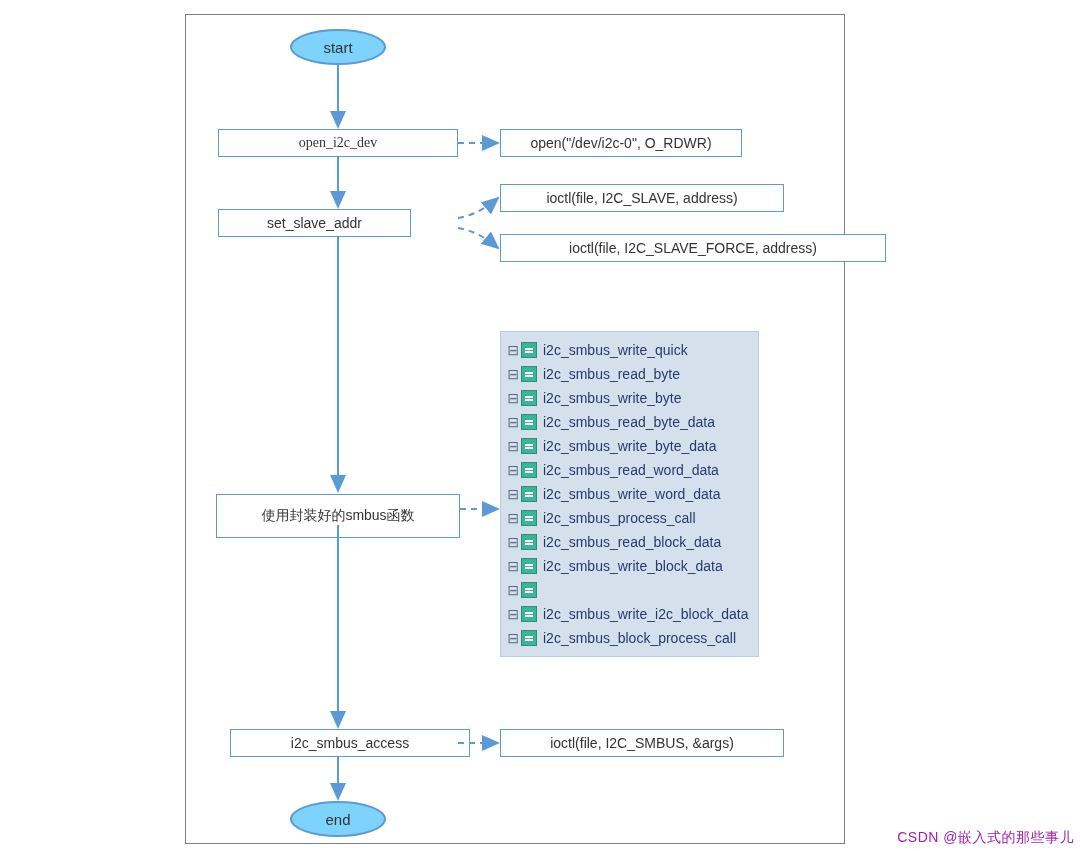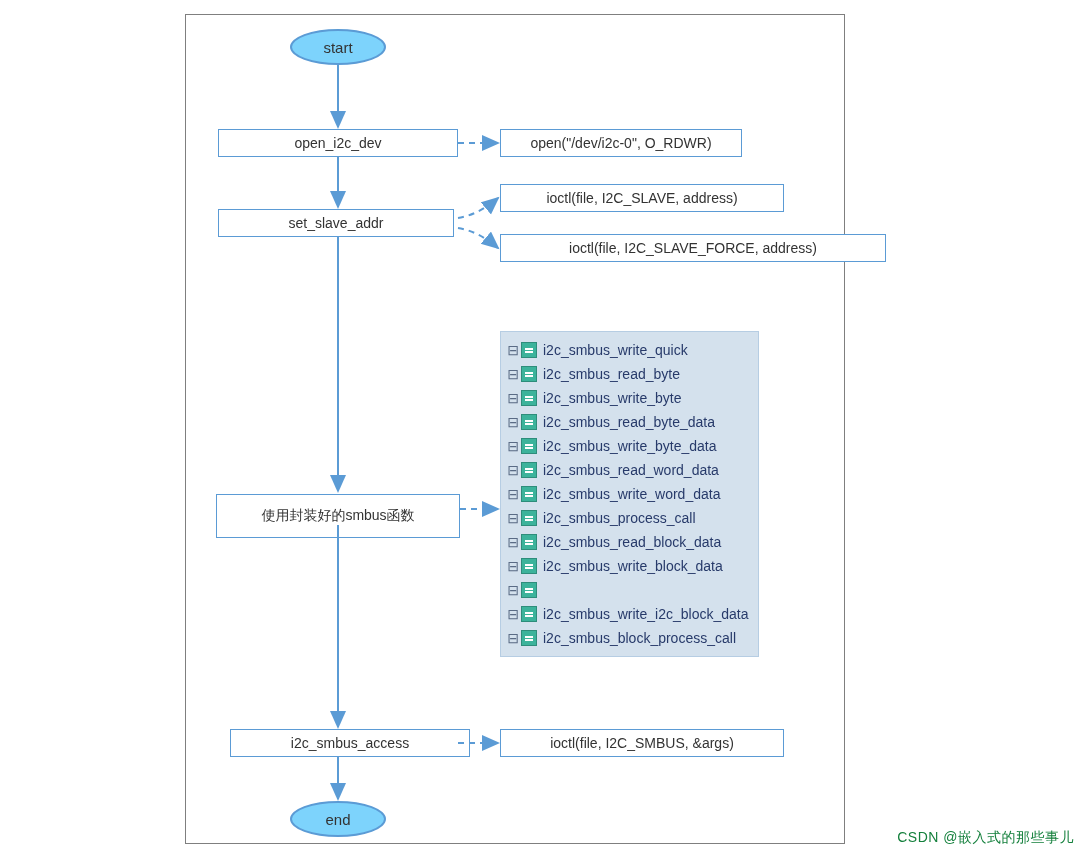--- a/index.html
+++ b/index.html
@@ -79,7 +79,7 @@
 
   <div class="terminal" style="left:104px; top:14px;">start</div>
 
-  <div class="process" style="left:32px; top:114px; width:240px; height:28px;">open_i2c_dev</div>
+  <div class="process" style="left:32px; top:114px; width:240px; height:28px;font-family:Liberation Serif, serif;">open_i2c_dev</div>
   <div class="process" style="left:314px; top:114px; width:242px; height:28px;">open("/dev/i2c-0", O_RDWR)</div>
 
   <div class="process" style="left:32px; top:194px; width:236px; height:28px;">set_slave_addr</div>

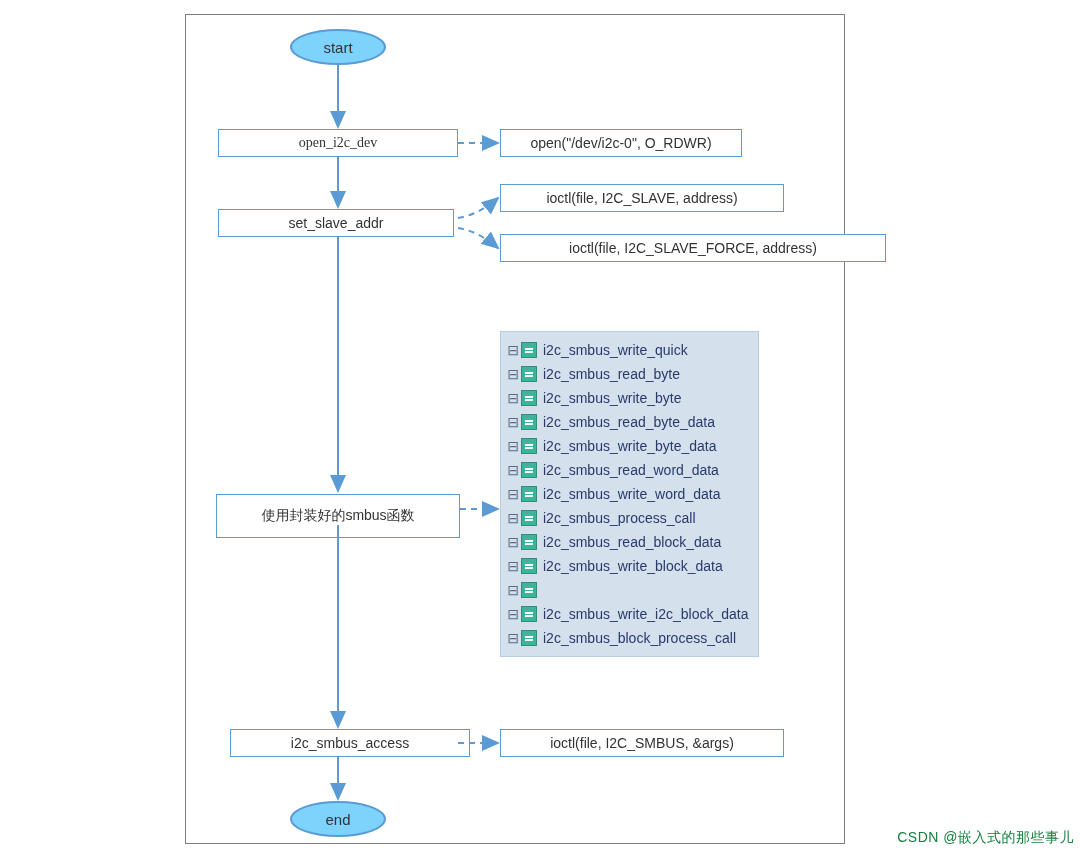--- a/index.html
+++ b/index.html
@@ -82,7 +82,7 @@
   <div class="process" style="left:32px; top:114px; width:240px; height:28px;font-family:Liberation Serif, serif;">open_i2c_dev</div>
   <div class="process" style="left:314px; top:114px; width:242px; height:28px;">open("/dev/i2c-0", O_RDWR)</div>
 
-  <div class="process" style="left:32px; top:194px; width:236px; height:28px;">set_slave_addr</div>
+  <div class="process" style="left:32px; top:194px; width:193px; height:28px;">set_slave_addr</div>
   <div class="process" style="left:314px; top:169px; width:284px; height:28px;">ioctl(file, I2C_SLAVE, address)</div>
   <div class="process" style="left:314px; top:219px; width:386px; height:28px;">ioctl(file, I2C_SLAVE_FORCE, address)</div>
 

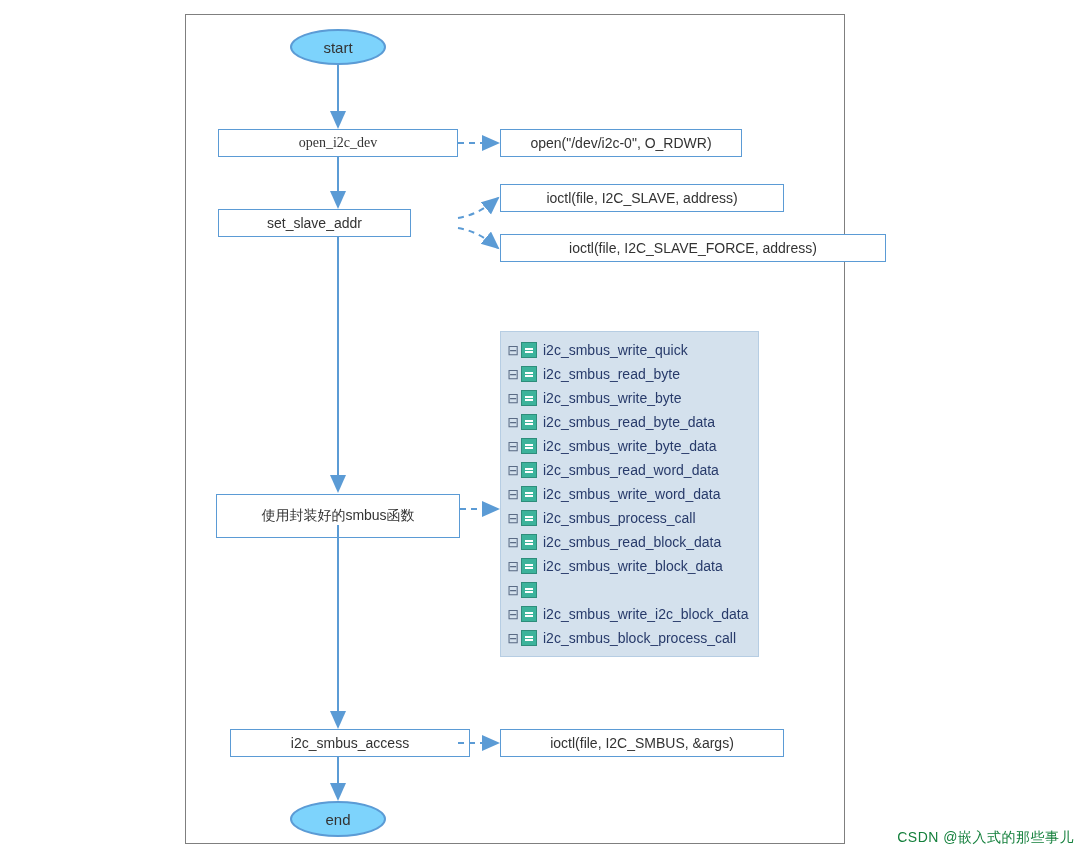--- a/index.html
+++ b/index.html
@@ -68,7 +68,7 @@
 .dashline { stroke:#5b9bd5; stroke-width:2; fill:none; stroke-dasharray:6 5; }
 .watermark {
   position:absolute; right:6px; bottom:4px;
-  color:#15803d; font-size:14px; letter-spacing:0.5px;
+  color:#a21caf; font-size:14px; letter-spacing:0.5px;
   font-family: "Microsoft YaHei", Arial, sans-serif;
 }
 </style>

